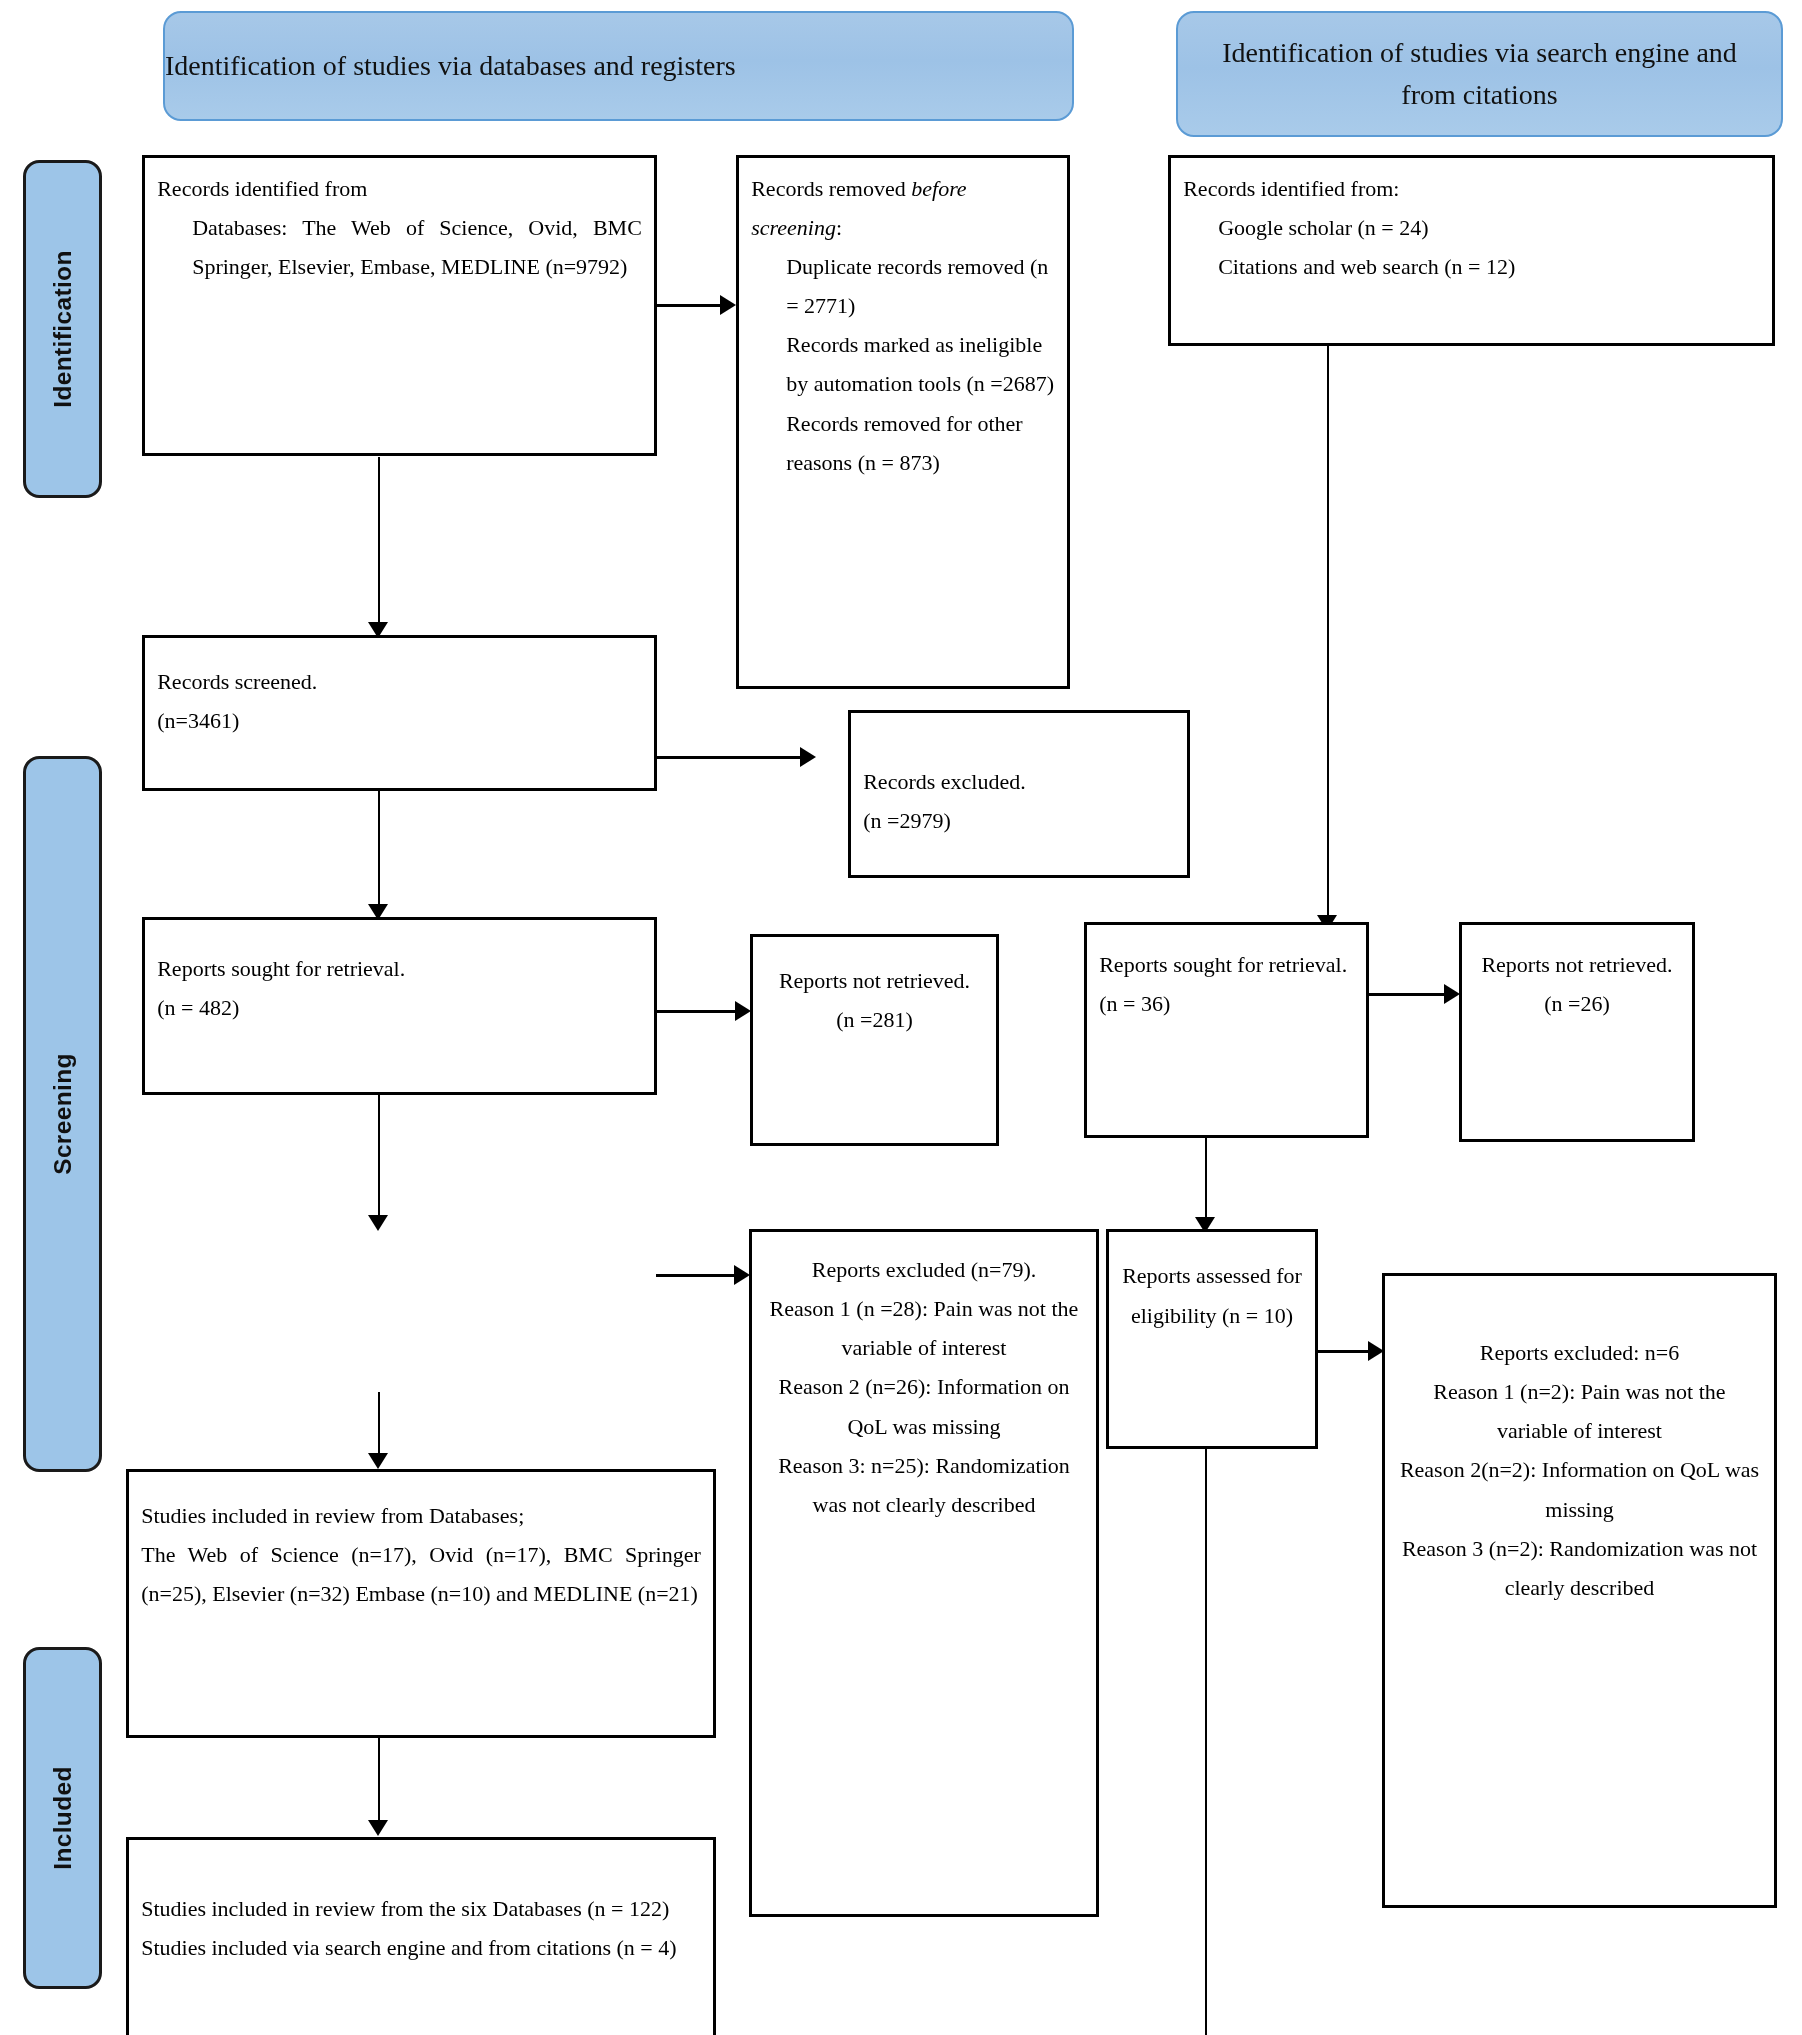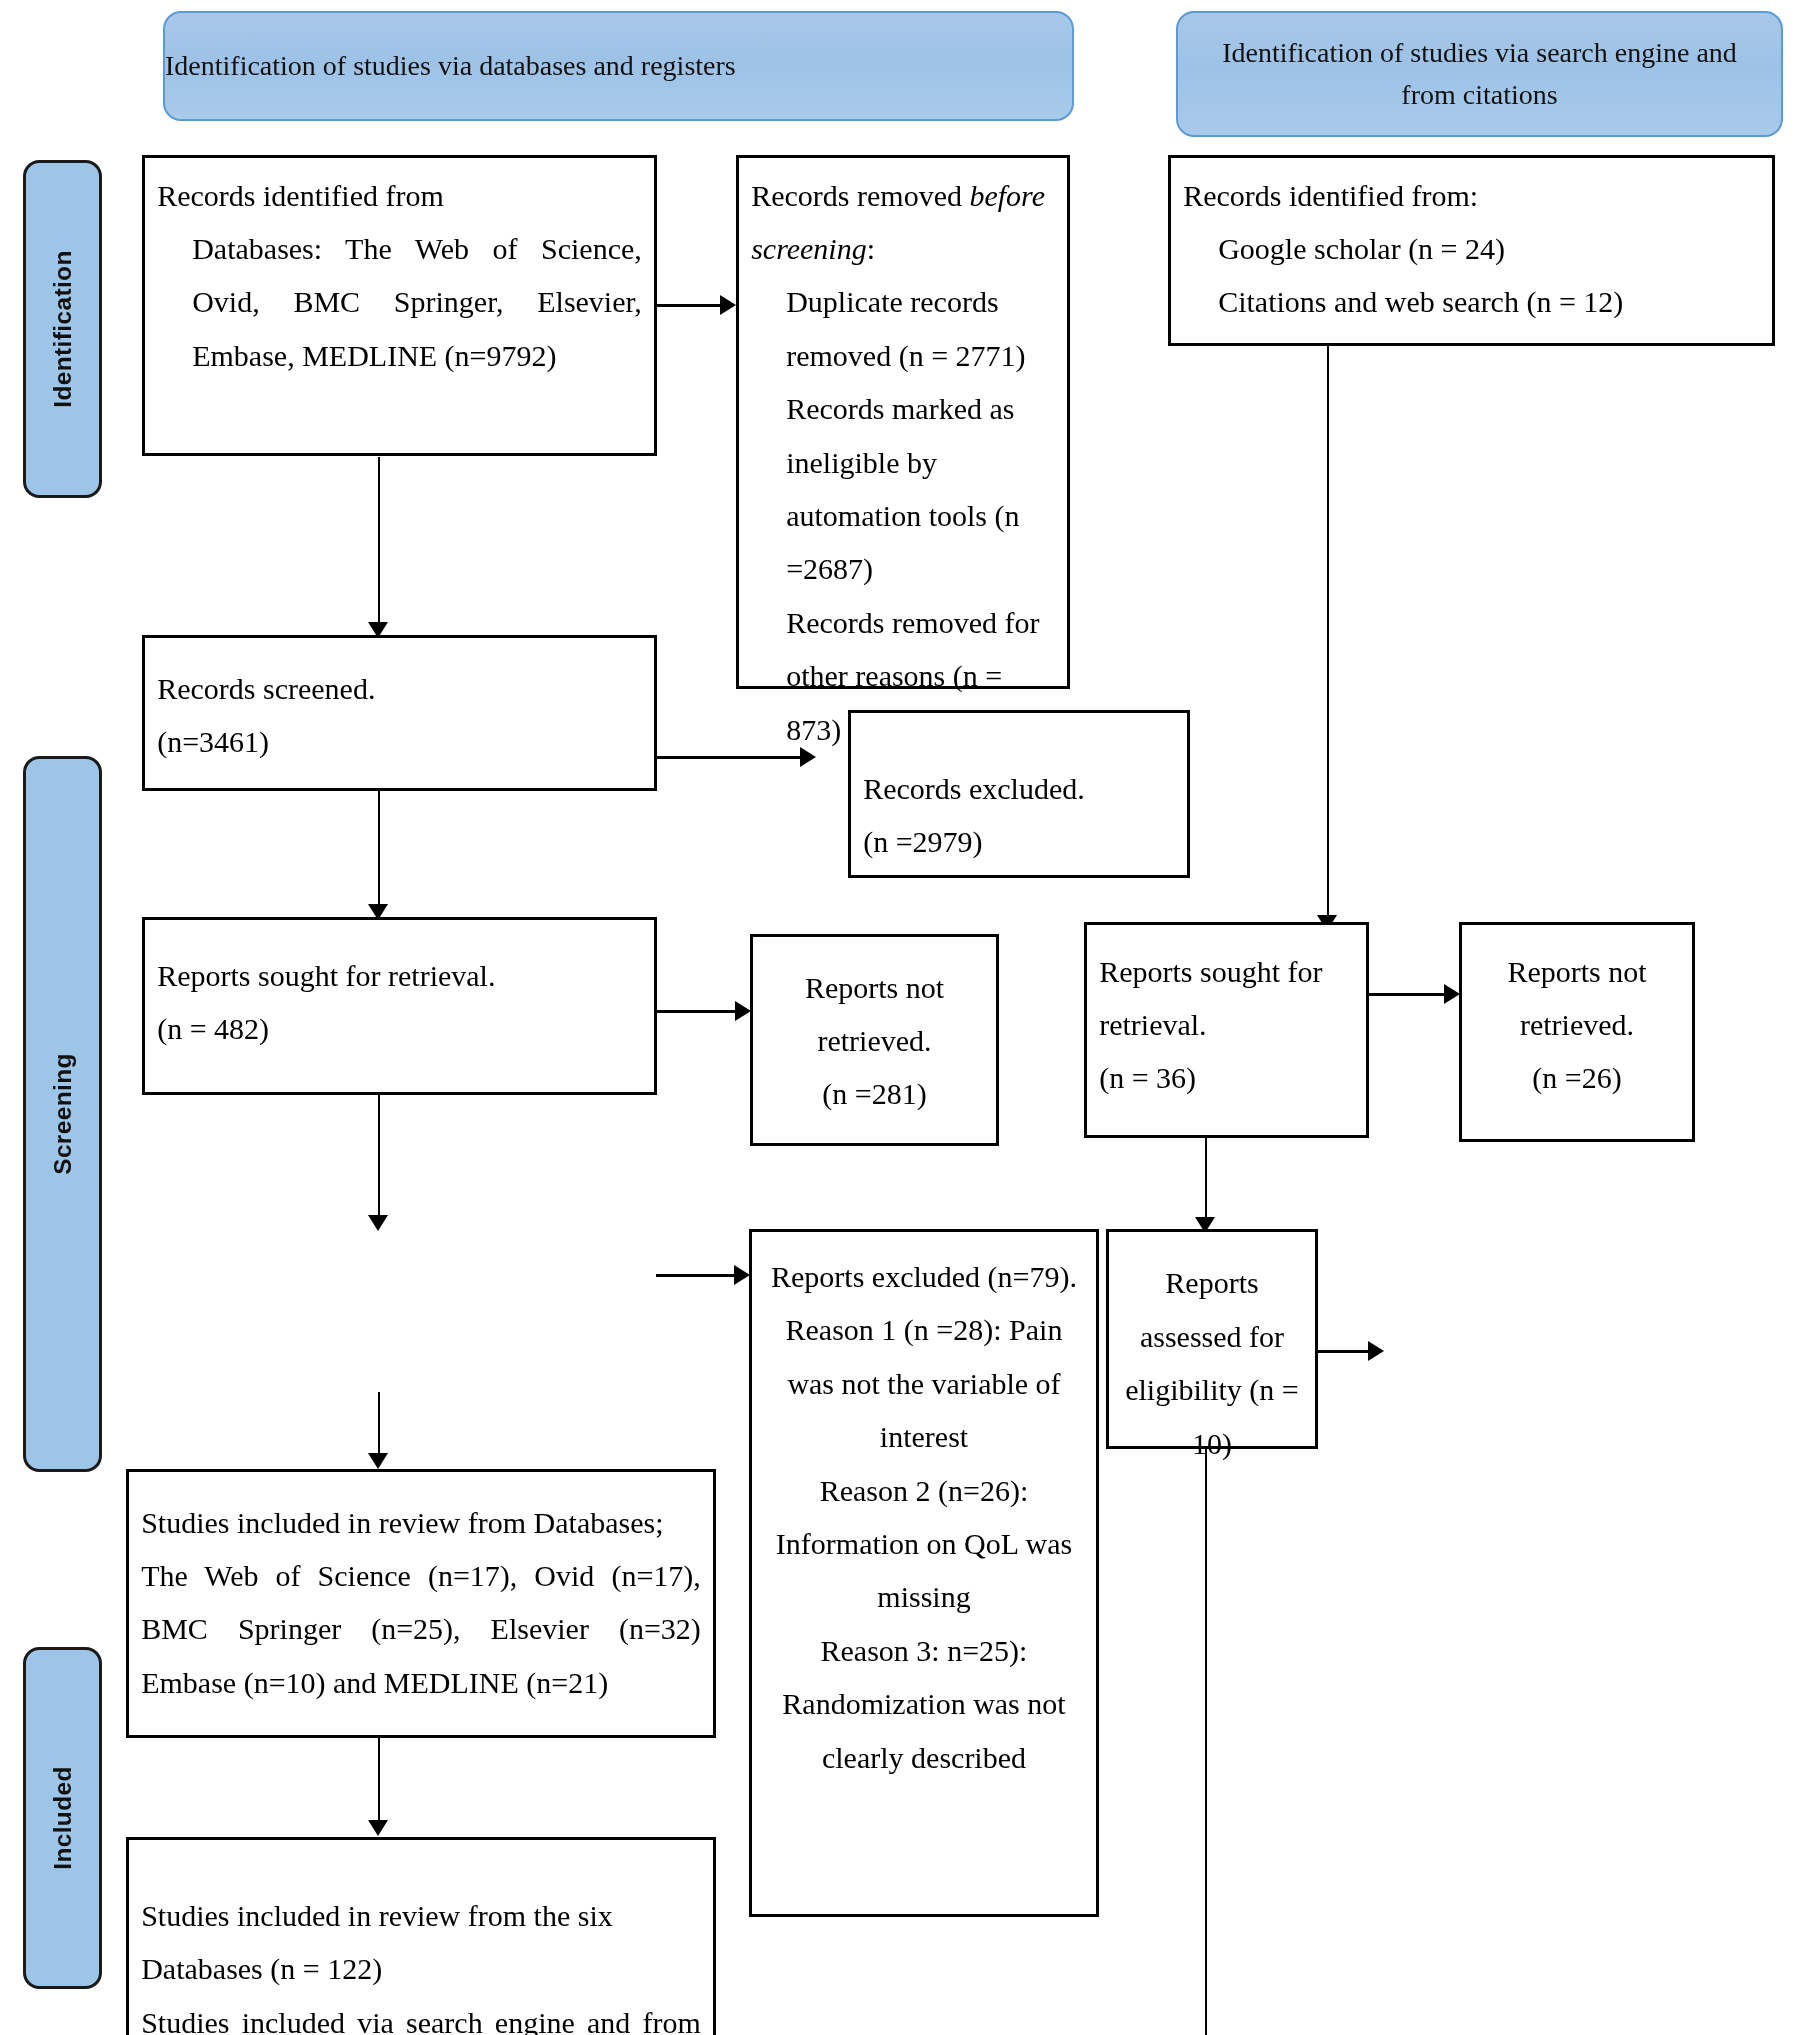--- a/index.html
+++ b/index.html
@@ -60,7 +60,7 @@
     box-sizing: border-box;
     background: #ffffff;
     border: 3.3px solid #000000;
-    font-size: 30px;
+    font-size: 22px;
     line-height: 1.78;
     padding: 10.6px 12.2px;
   }

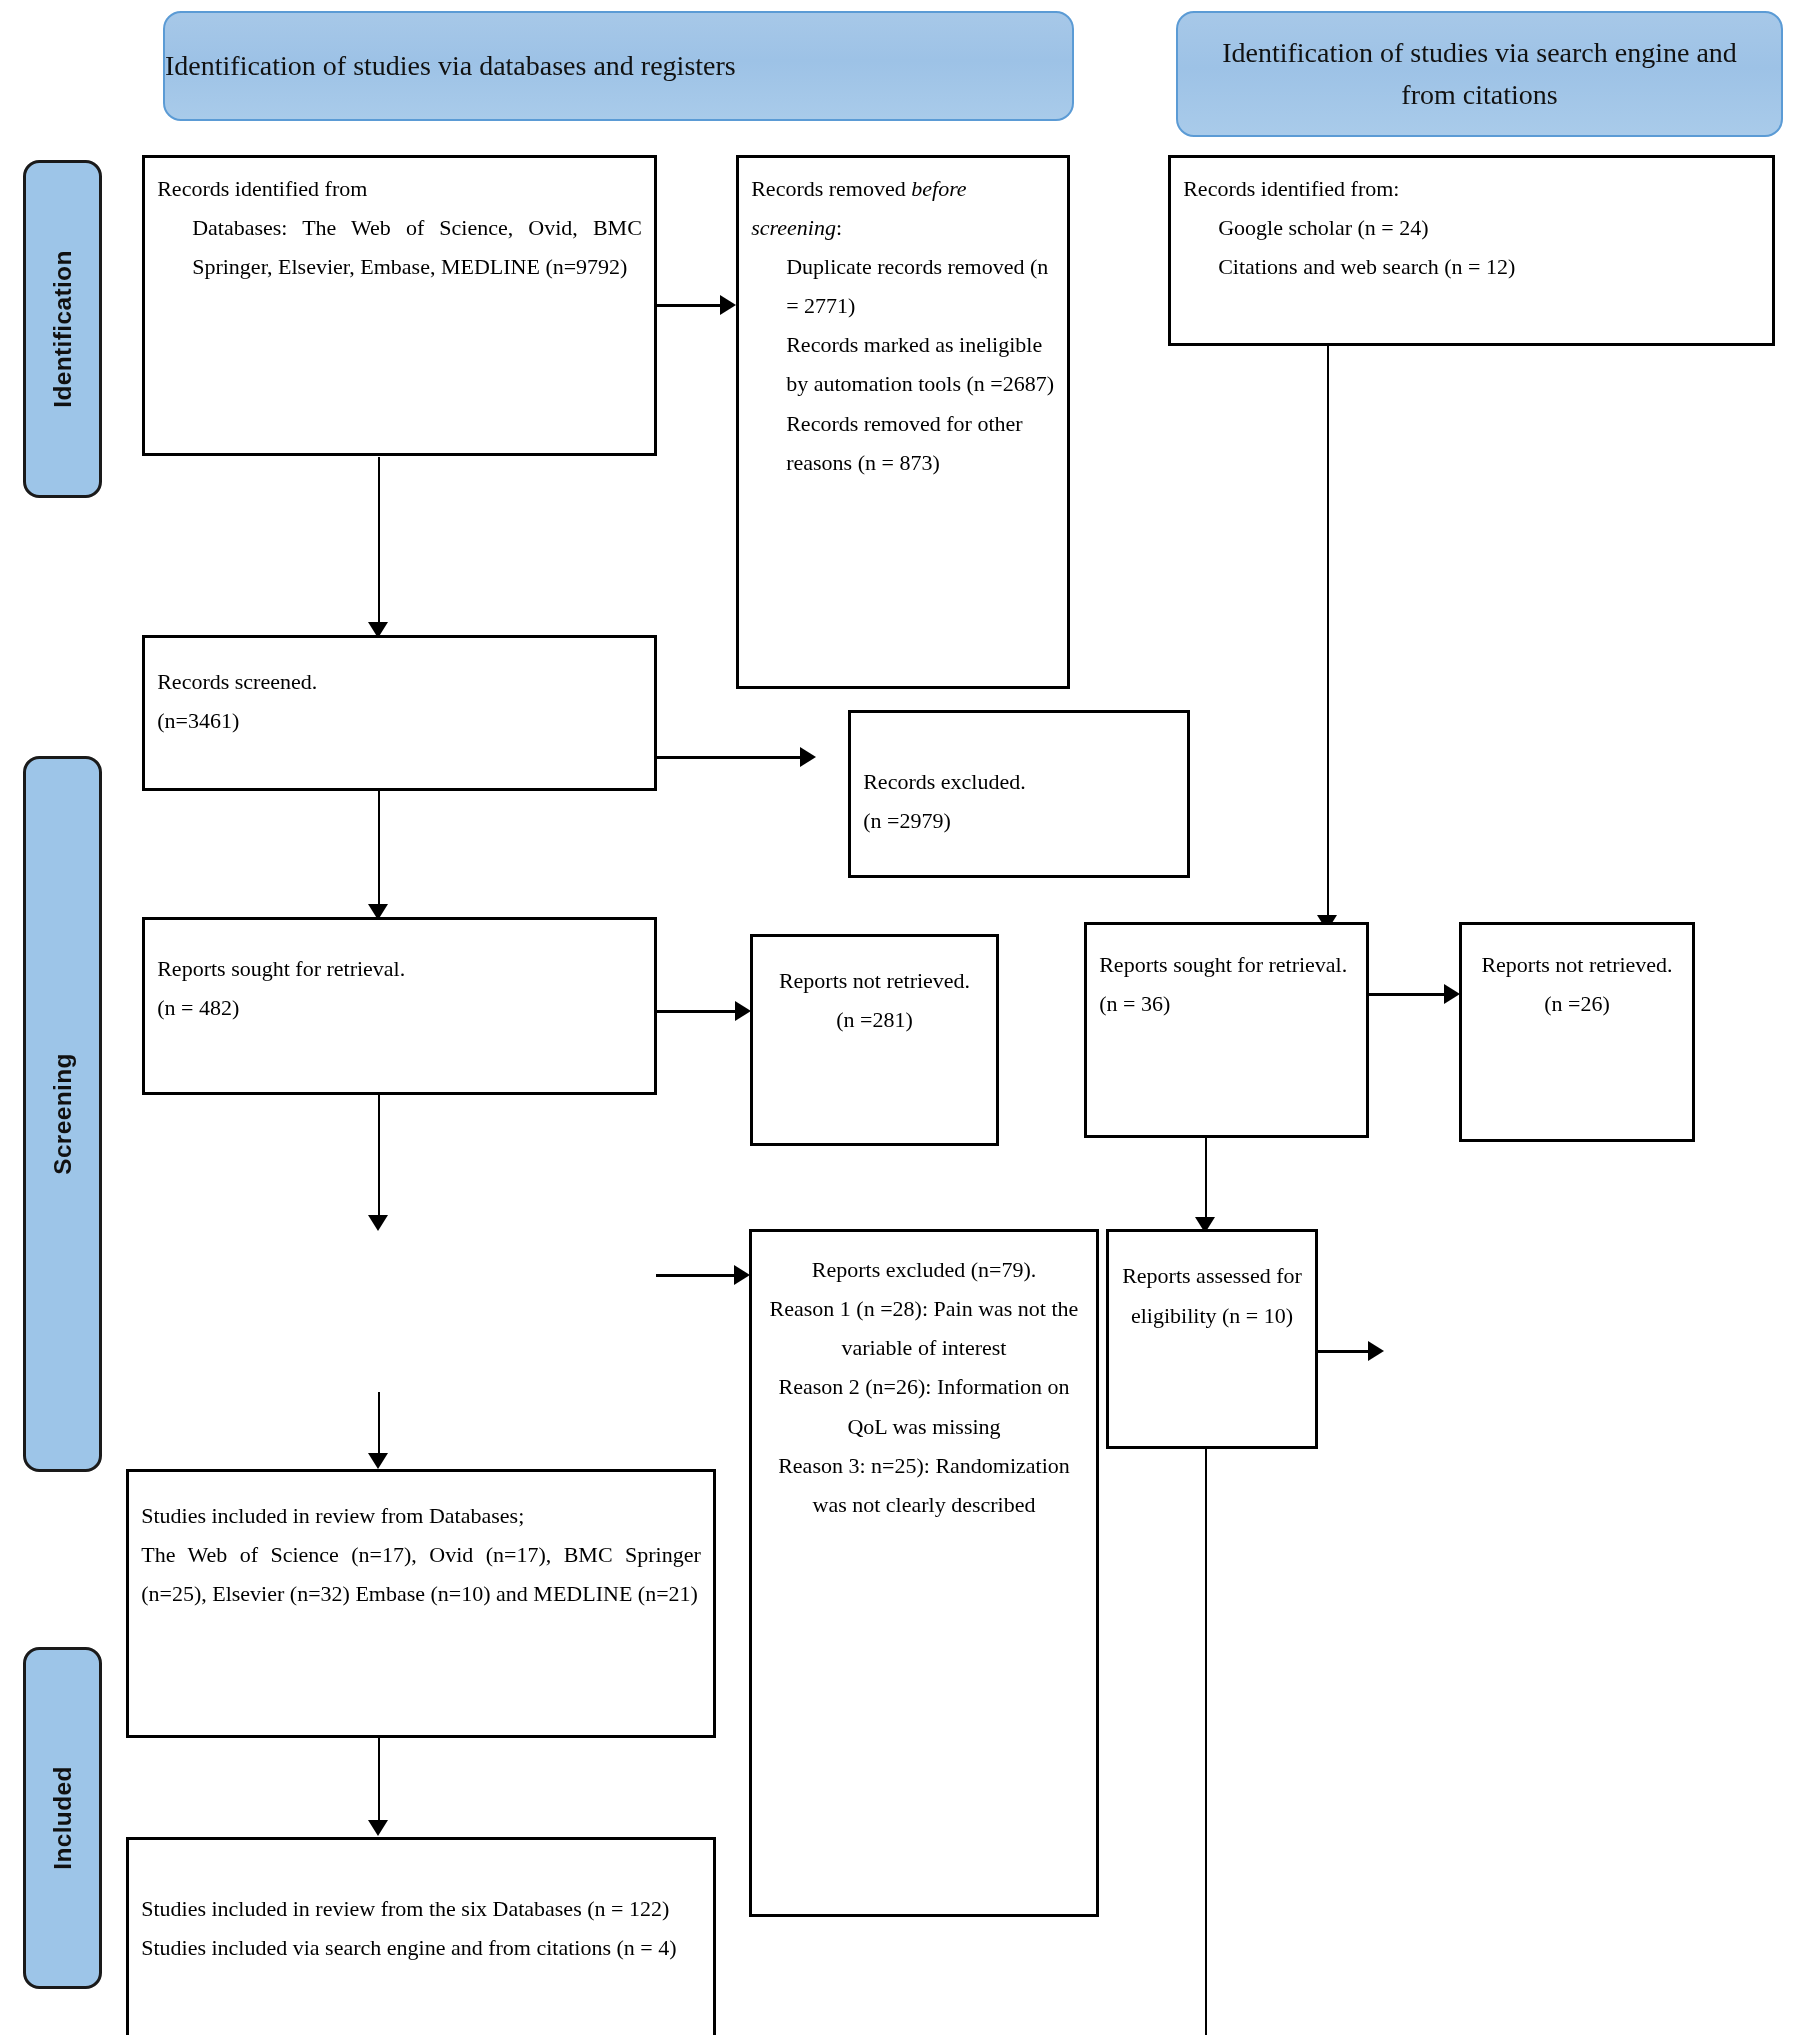--- a/index.html
+++ b/index.html
@@ -211,6 +211,12 @@
   <div class="hline" style="left:1317px; top:1350px; width:53px;"></div>
   <div class="arrow-r" style="left:1368px; top:1341px;"></div>
 
+  <div class="box" style="left:1382px; top:1273px; width:395px; height:635px; padding-top:57px;">
+    <span class="ln center">Reports excluded: n=6</span>
+    <span class="ln center">Reason 1 (n=2): Pain was not the variable of interest</span>
+    <span class="ln center">Reason 2(n=2): Information on QoL was missing</span>
+    <span class="ln center">Reason 3 (n=2): Randomization was not clearly described</span>
+  </div>
 
   <div class="vline" style="left:378px; top:1392px; width:2px; height:65px;"></div>
   <div class="arrow-d" style="left:368px; top:1453px;"></div>

